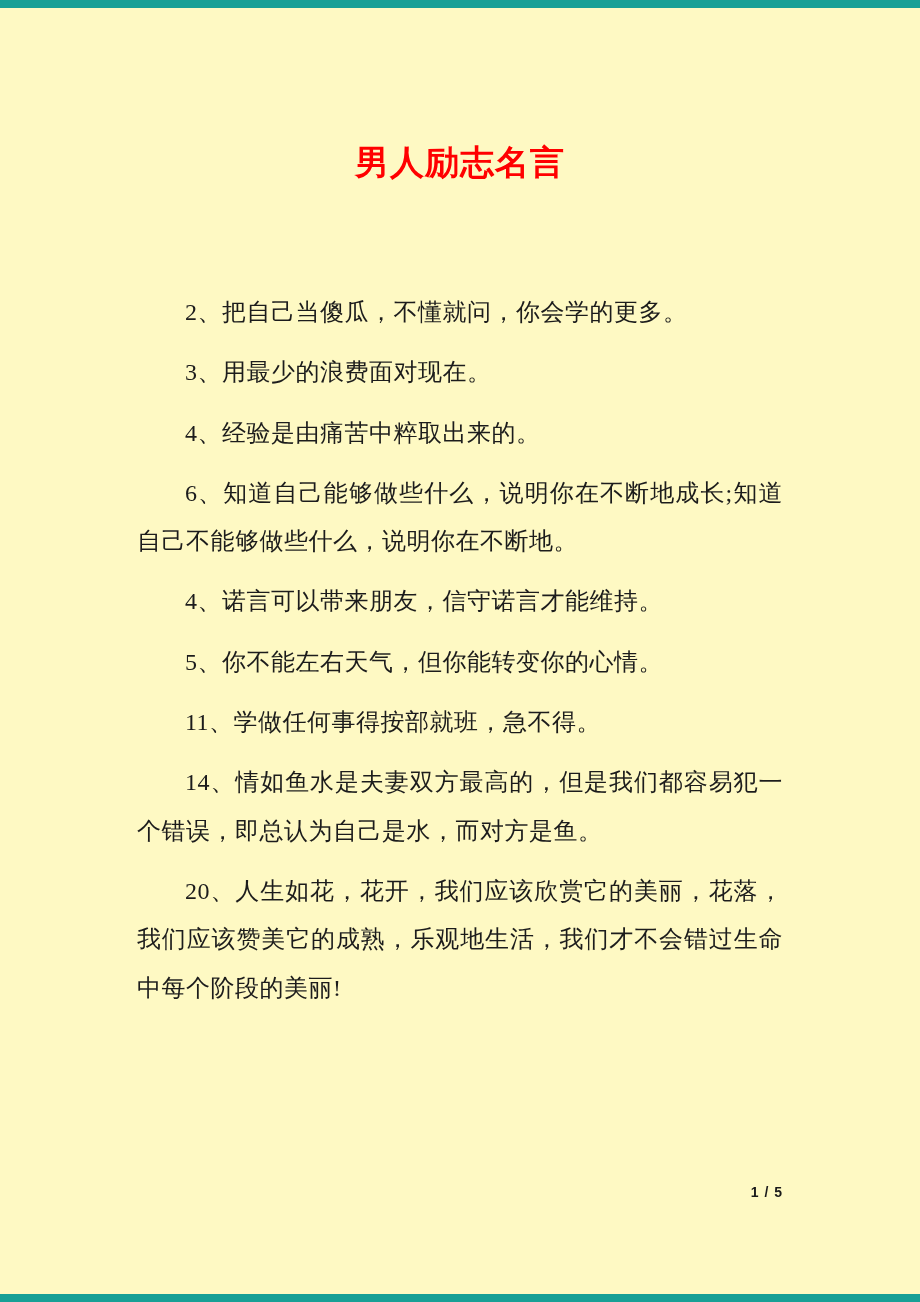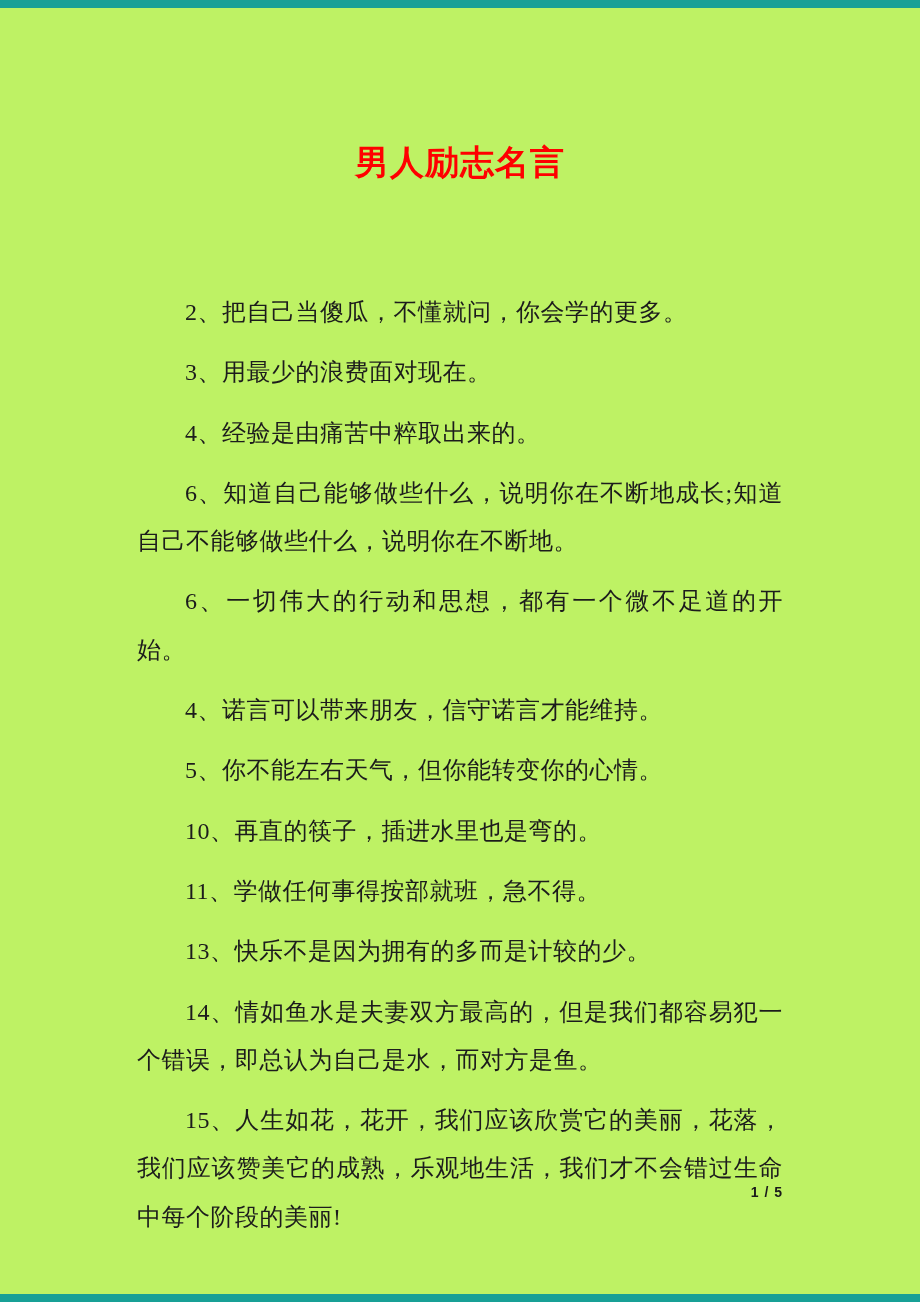--- a/index.html
+++ b/index.html
@@ -11,7 +11,7 @@
     position: relative;
     width: 920px;
     height: 1302px;
-    background: #bef264;
+    background: #fef9c3;
     overflow: hidden;
     box-sizing: border-box;
     font-family: "Liberation Serif", "DejaVu Serif", serif;

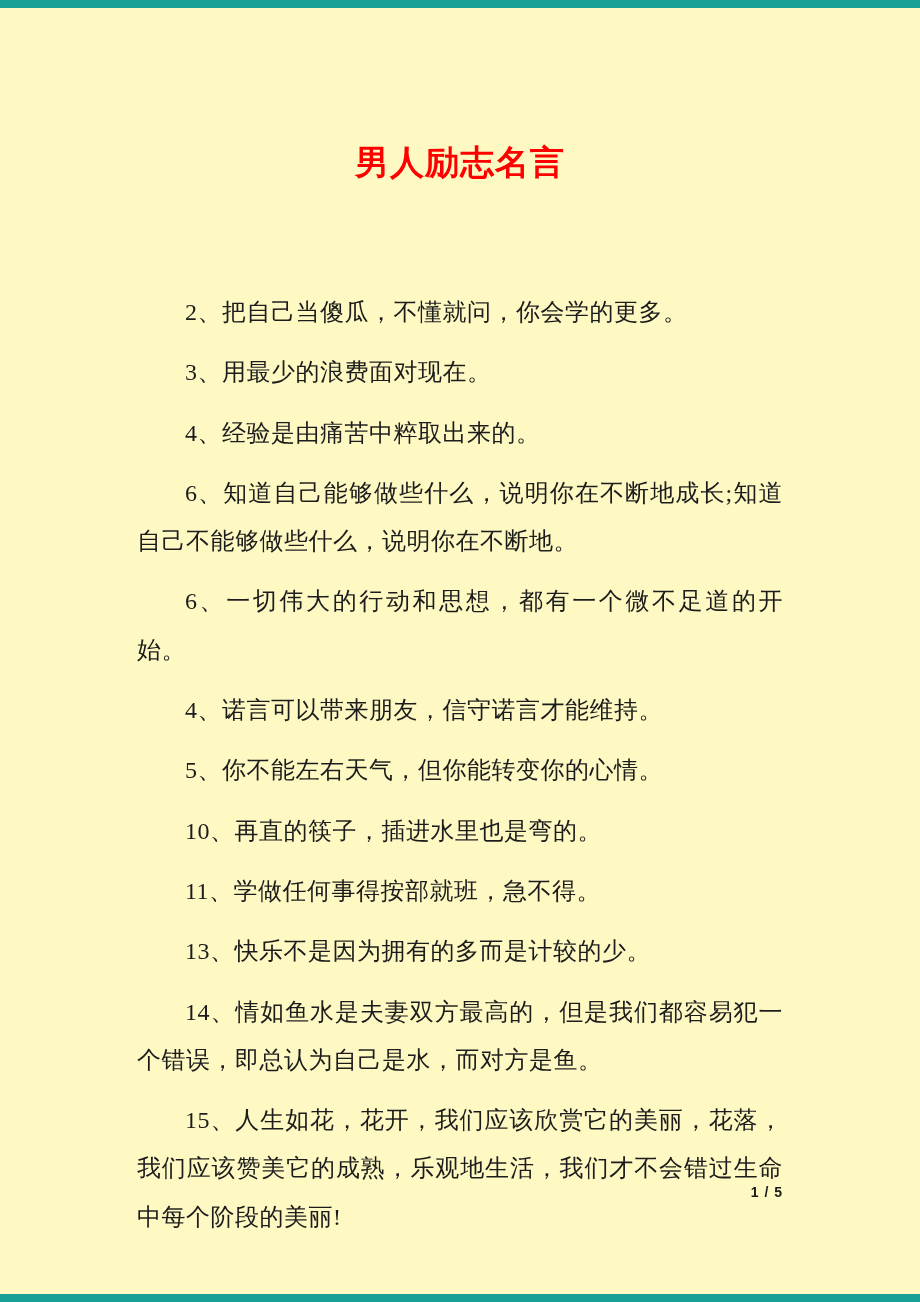--- a/index.html
+++ b/index.html
@@ -75,7 +75,6 @@
       <p class="para">3、用最少的浪费面对现在。</p>
       <p class="para">4、经验是由痛苦中粹取出来的。</p>
       <p class="para">6、知道自己能够做些什么，说明你在不断地成长;知道自己不能够做些什么，说明你在不断地。</p>
-      <p class="para">6、一切伟大的行动和思想，都有一个微不足道的开始。</p>
       <p class="para">4、诺言可以带来朋友，信守诺言才能维持。</p>
       <p class="para">5、你不能左右天气，但你能转变你的心情。</p>
       <p class="para">10、再直的筷子，插进水里也是弯的。</p>

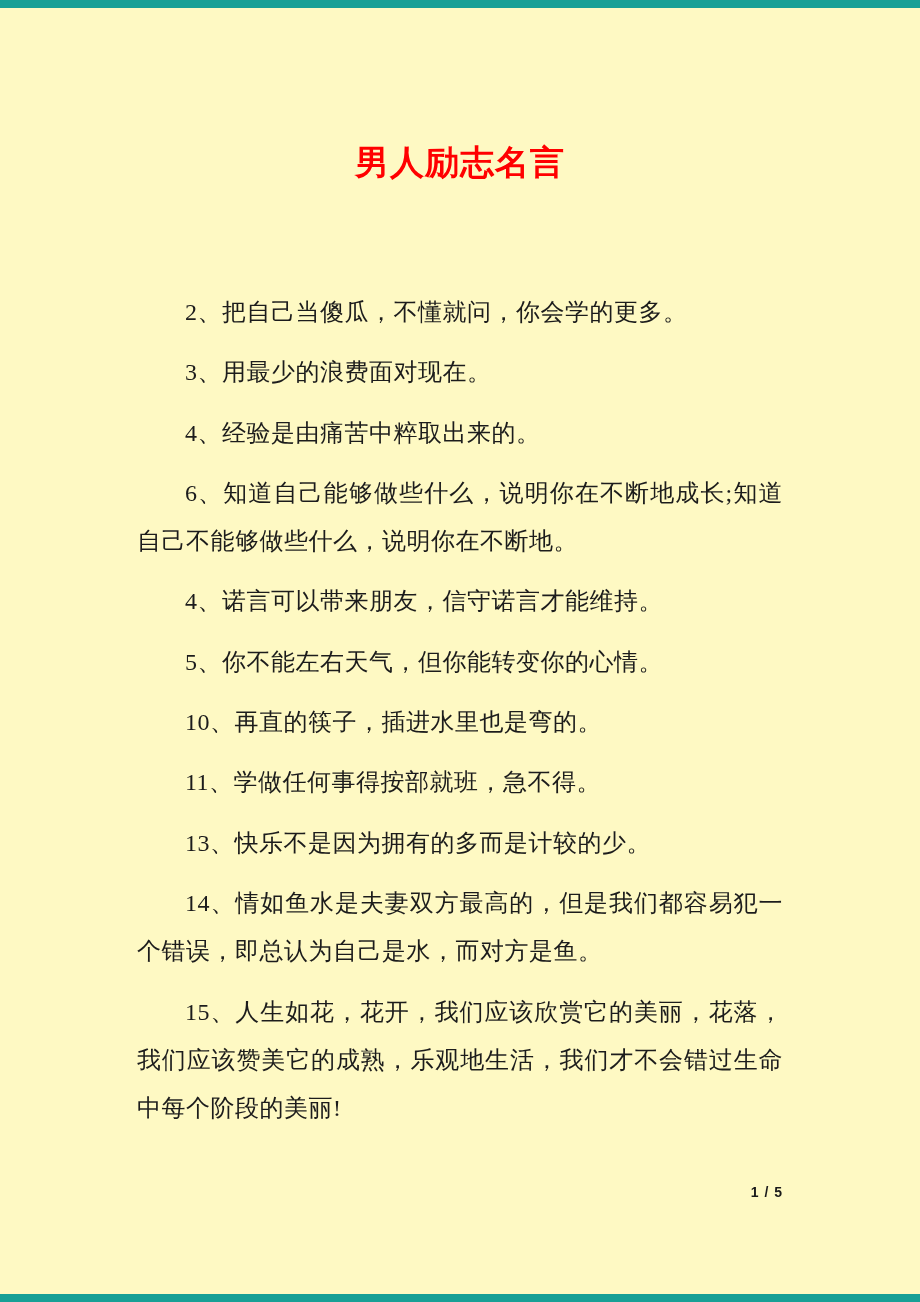--- a/index.html
+++ b/index.html
@@ -77,7 +77,6 @@
       <p class="para">6、知道自己能够做些什么，说明你在不断地成长;知道自己不能够做些什么，说明你在不断地。</p>
       <p class="para">4、诺言可以带来朋友，信守诺言才能维持。</p>
       <p class="para">5、你不能左右天气，但你能转变你的心情。</p>
-      <p class="para">10、再直的筷子，插进水里也是弯的。</p>
       <p class="para">11、学做任何事得按部就班，急不得。</p>
       <p class="para">13、快乐不是因为拥有的多而是计较的少。</p>
       <p class="para">14、情如鱼水是夫妻双方最高的，但是我们都容易犯一个错误，即总认为自己是水，而对方是鱼。</p>

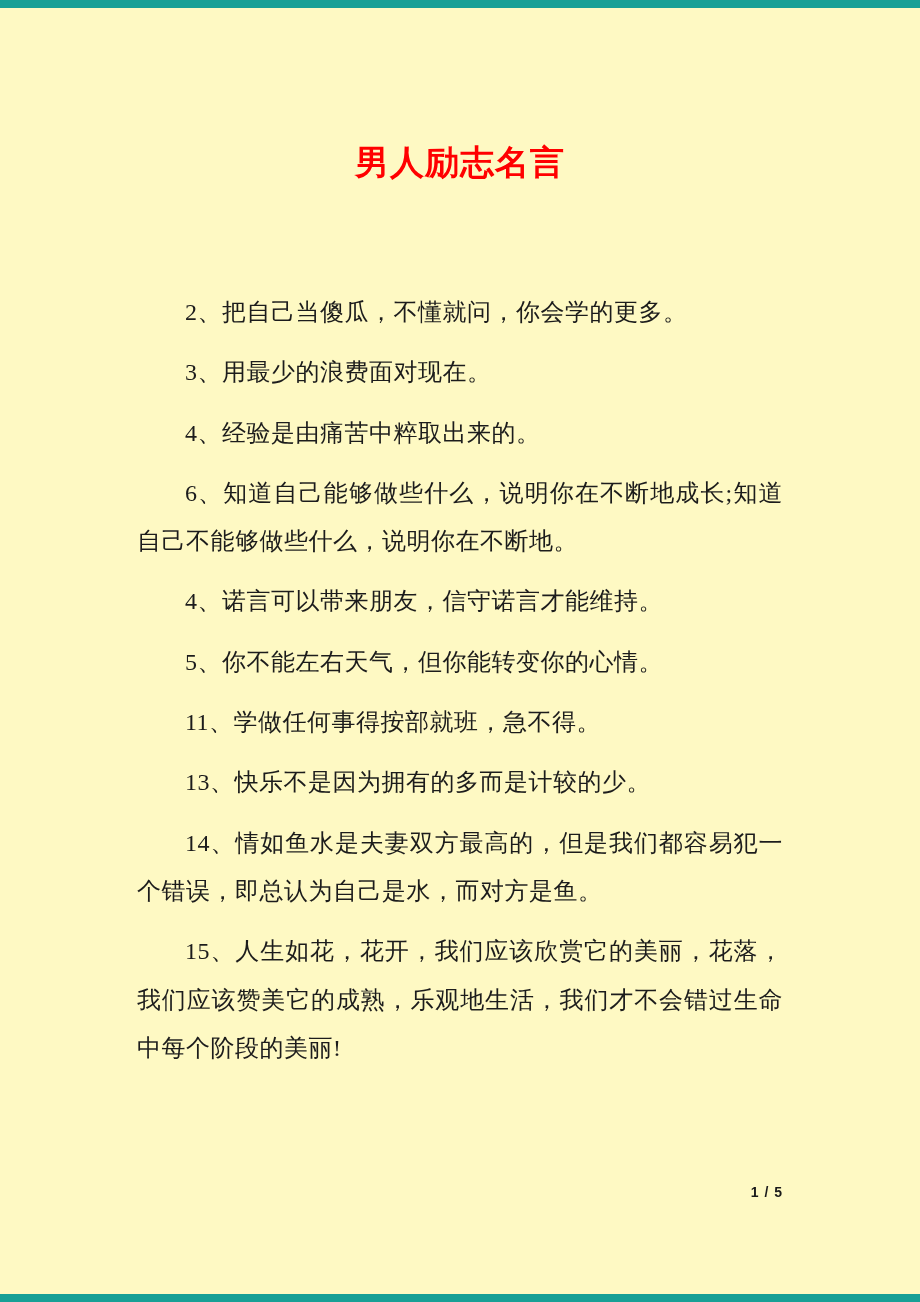--- a/index.html
+++ b/index.html
@@ -78,7 +78,6 @@
       <p class="para">4、诺言可以带来朋友，信守诺言才能维持。</p>
       <p class="para">5、你不能左右天气，但你能转变你的心情。</p>
       <p class="para">11、学做任何事得按部就班，急不得。</p>
-      <p class="para">13、快乐不是因为拥有的多而是计较的少。</p>
       <p class="para">14、情如鱼水是夫妻双方最高的，但是我们都容易犯一个错误，即总认为自己是水，而对方是鱼。</p>
       <p class="para">15、人生如花，花开，我们应该欣赏它的美丽，花落，我们应该赞美它的成熟，乐观地生活，我们才不会错过生命中每个阶段的美丽!</p>
     </div>

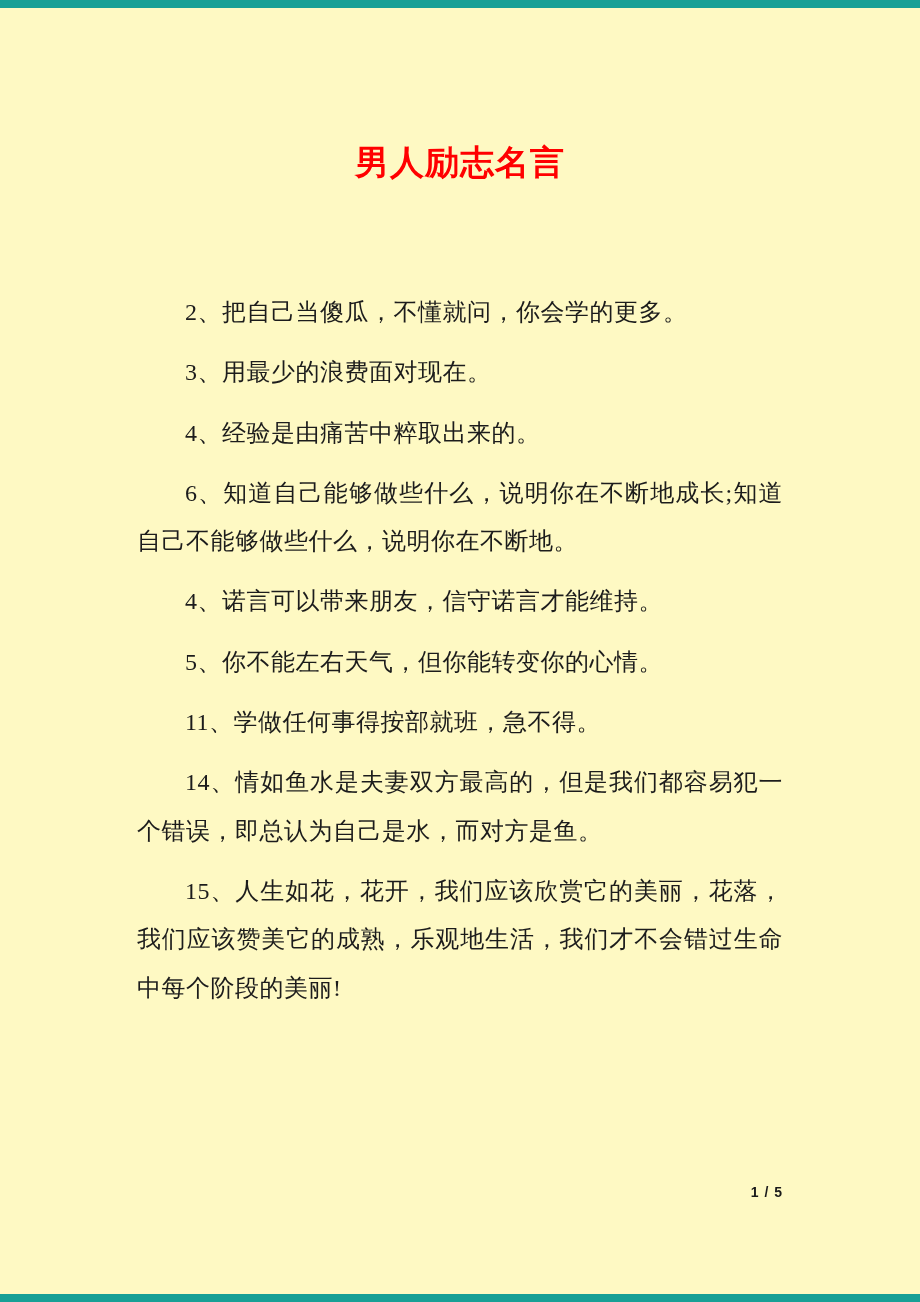--- a/index.html
+++ b/index.html
@@ -79,7 +79,7 @@
       <p class="para">5、你不能左右天气，但你能转变你的心情。</p>
       <p class="para">11、学做任何事得按部就班，急不得。</p>
       <p class="para">14、情如鱼水是夫妻双方最高的，但是我们都容易犯一个错误，即总认为自己是水，而对方是鱼。</p>
-      <p class="para">15、人生如花，花开，我们应该欣赏它的美丽，花落，我们应该赞美它的成熟，乐观地生活，我们才不会错过生命中每个阶段的美丽!</p>
+      <p class="para">20、人生如花，花开，我们应该欣赏它的美丽，花落，我们应该赞美它的成熟，乐观地生活，我们才不会错过生命中每个阶段的美丽!</p>
     </div>
 
   <div class="page-indicator">1 / 5</div>

